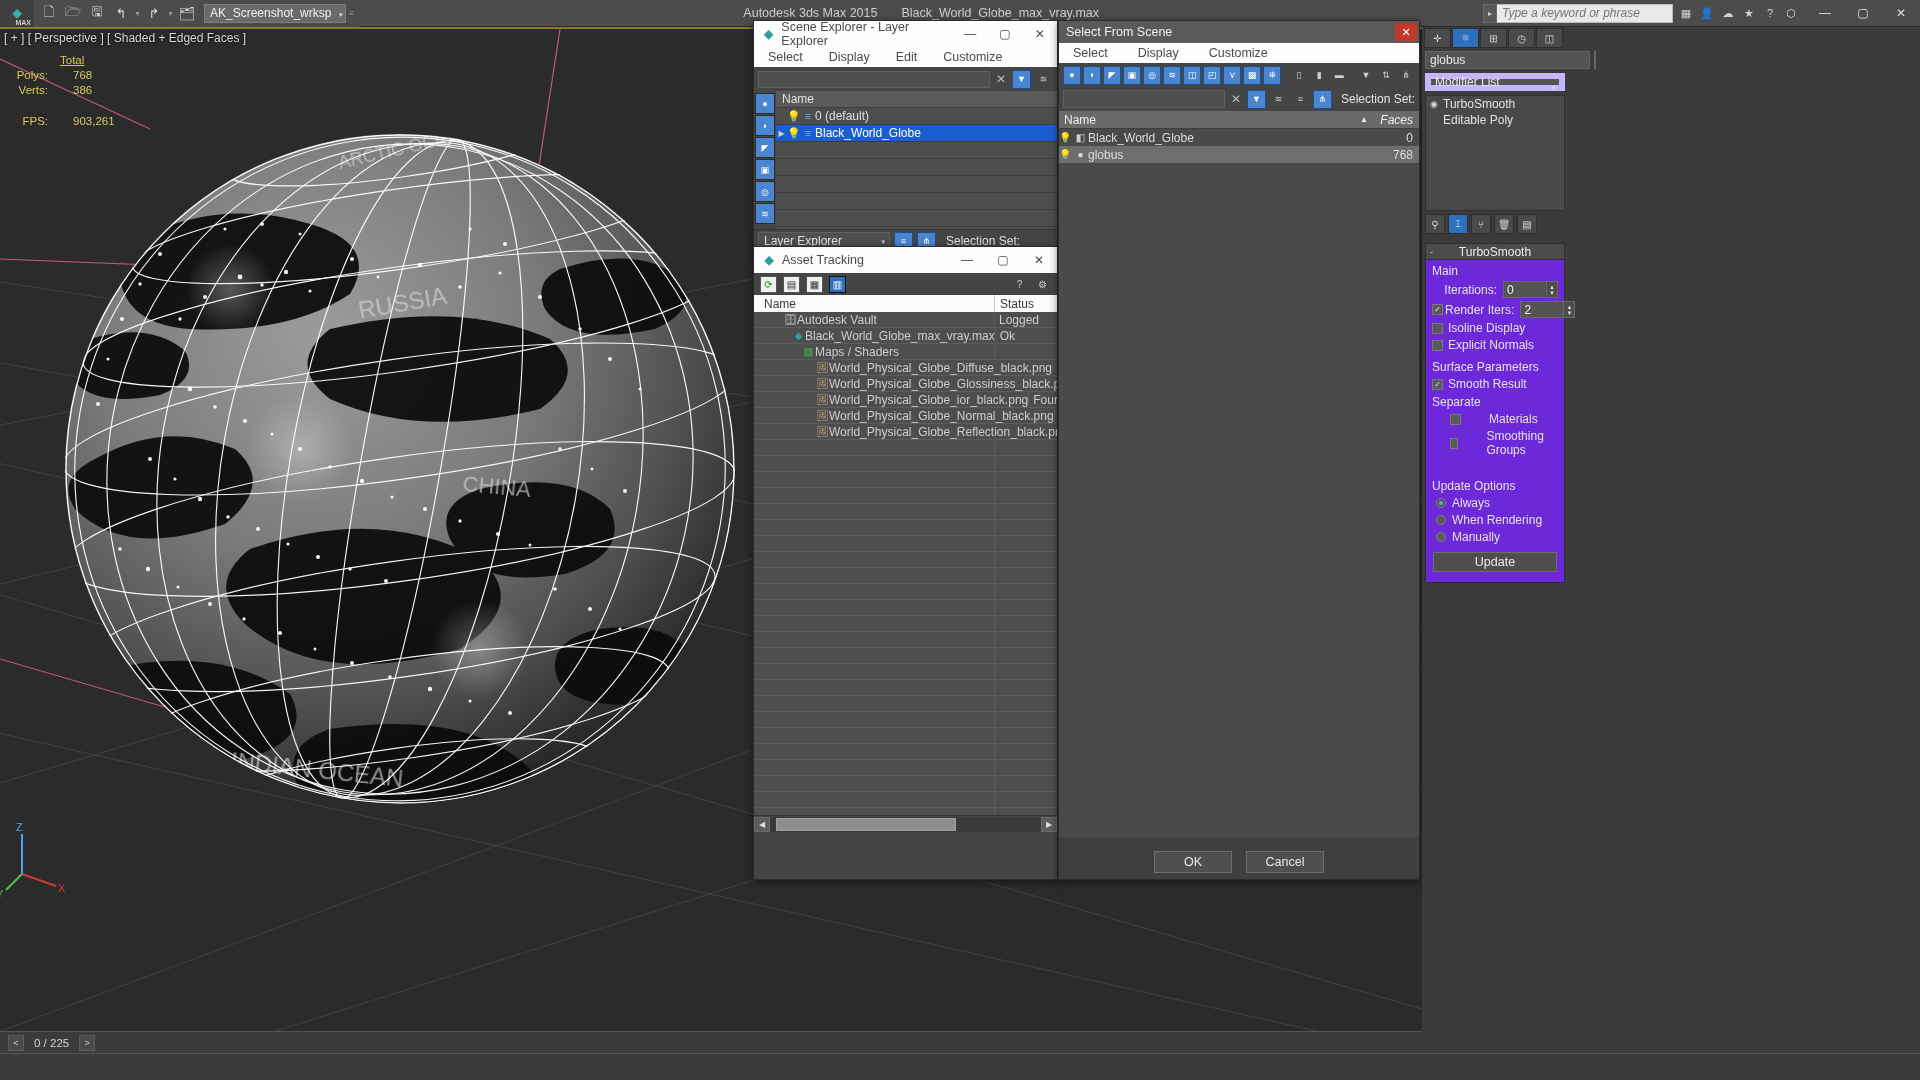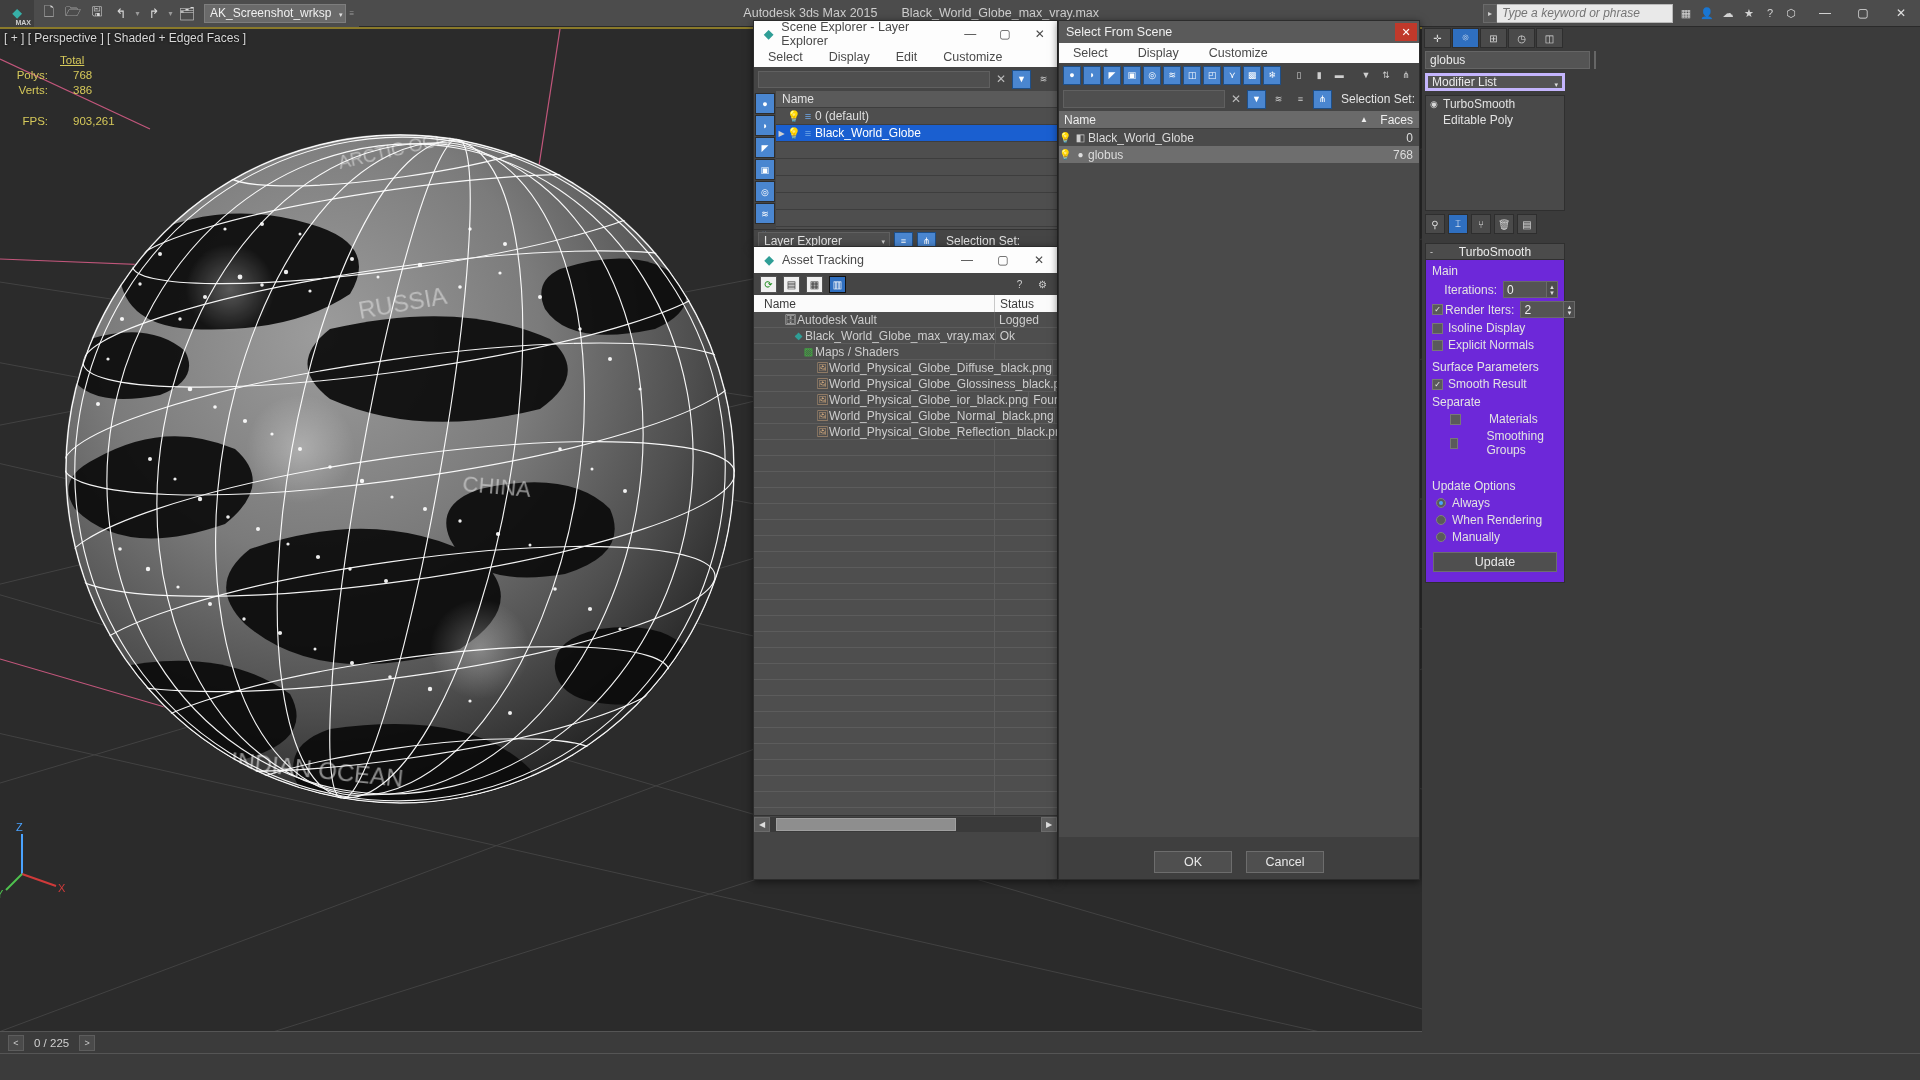--- a/index.html
+++ b/index.html
@@ -192,7 +192,7 @@
   .cp-name .sw { width:18px;height:18px;background:#8fd4c8;border:1px solid #666; }
   .cp-mlist { height:22px; display:flex; align-items:center; padding:0 3px;}
   .cp-mlist .box {
-    flex:1; height:18px; background:#545454; border:3px solid #c4b5fd; color:#eaeaea;
+    flex:1; height:18px; background:#545454; border:6px solid #c4b5fd; color:#eaeaea;
     font-size:12px; display:flex; align-items:center; padding-left:4px; position:relative;
   }
   .cp-mlist .box .car{ position:absolute; right:4px; top:5px; font-size:7px; color:#ddd;}

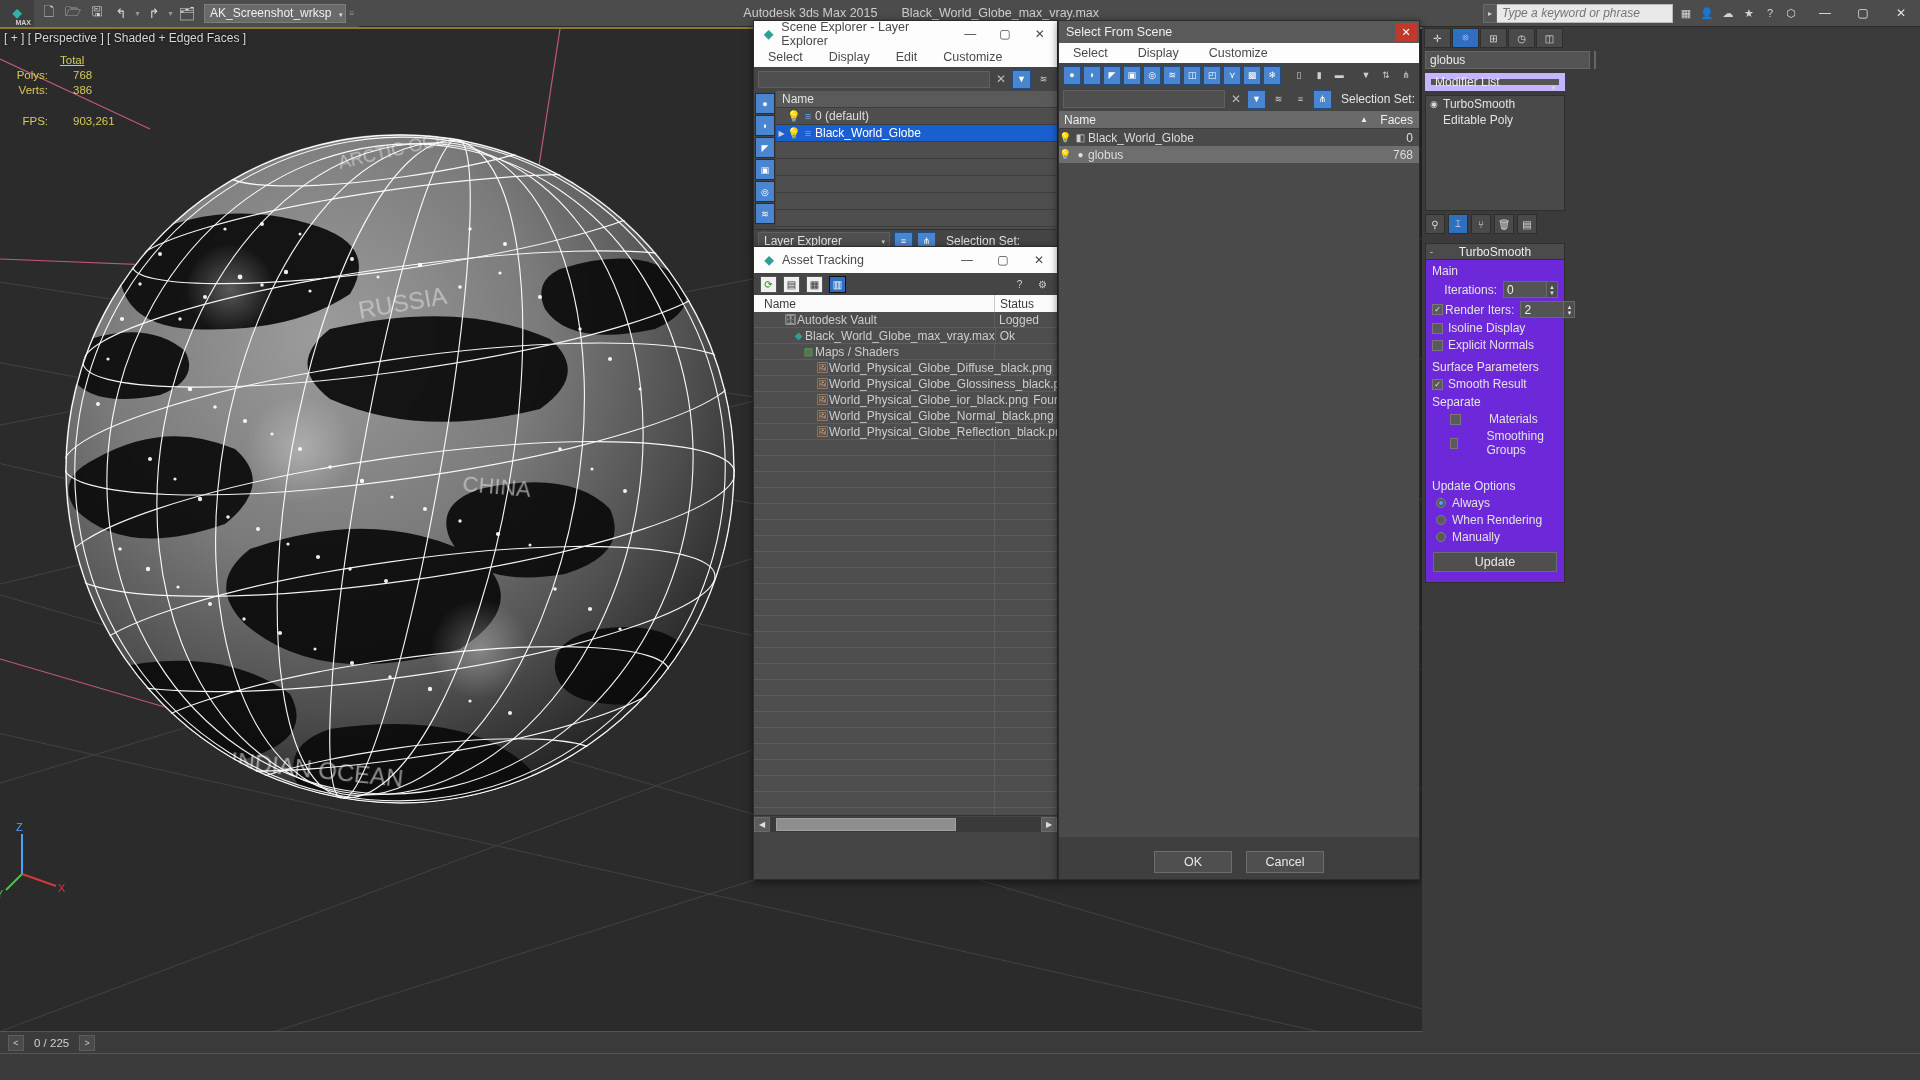--- a/index.html
+++ b/index.html
@@ -165,7 +165,7 @@
   .sfs-head { height:18px; background:#6a6a6a; display:flex; color:#eee; font-size:12px; border-bottom:1px solid #3d3d3d;}
   .sfs-head .hn { flex:1; padding-left:5px; display:flex; align-items:center;}
   .sfs-head .sortar { width:14px; display:flex; align-items:center; justify-content:center; font-size:8px;}
-  .sfs-head .hf { width:48px; padding-right:6px; display:flex; align-items:center; justify-content:flex-end; }
+  .sfs-head .hf { width:48px; padding-right:6px; display:flex; align-items:center; justify-content:flex-end;font-style:italic; }
   .sfs-row { height:17px; display:flex; font-size:12px; color:#dcdcdc; align-items:center;}
   .sfs-row.sel { background:#6e6e6e; }
   .sfs-row .nm { flex:1; display:flex; align-items:center; }

